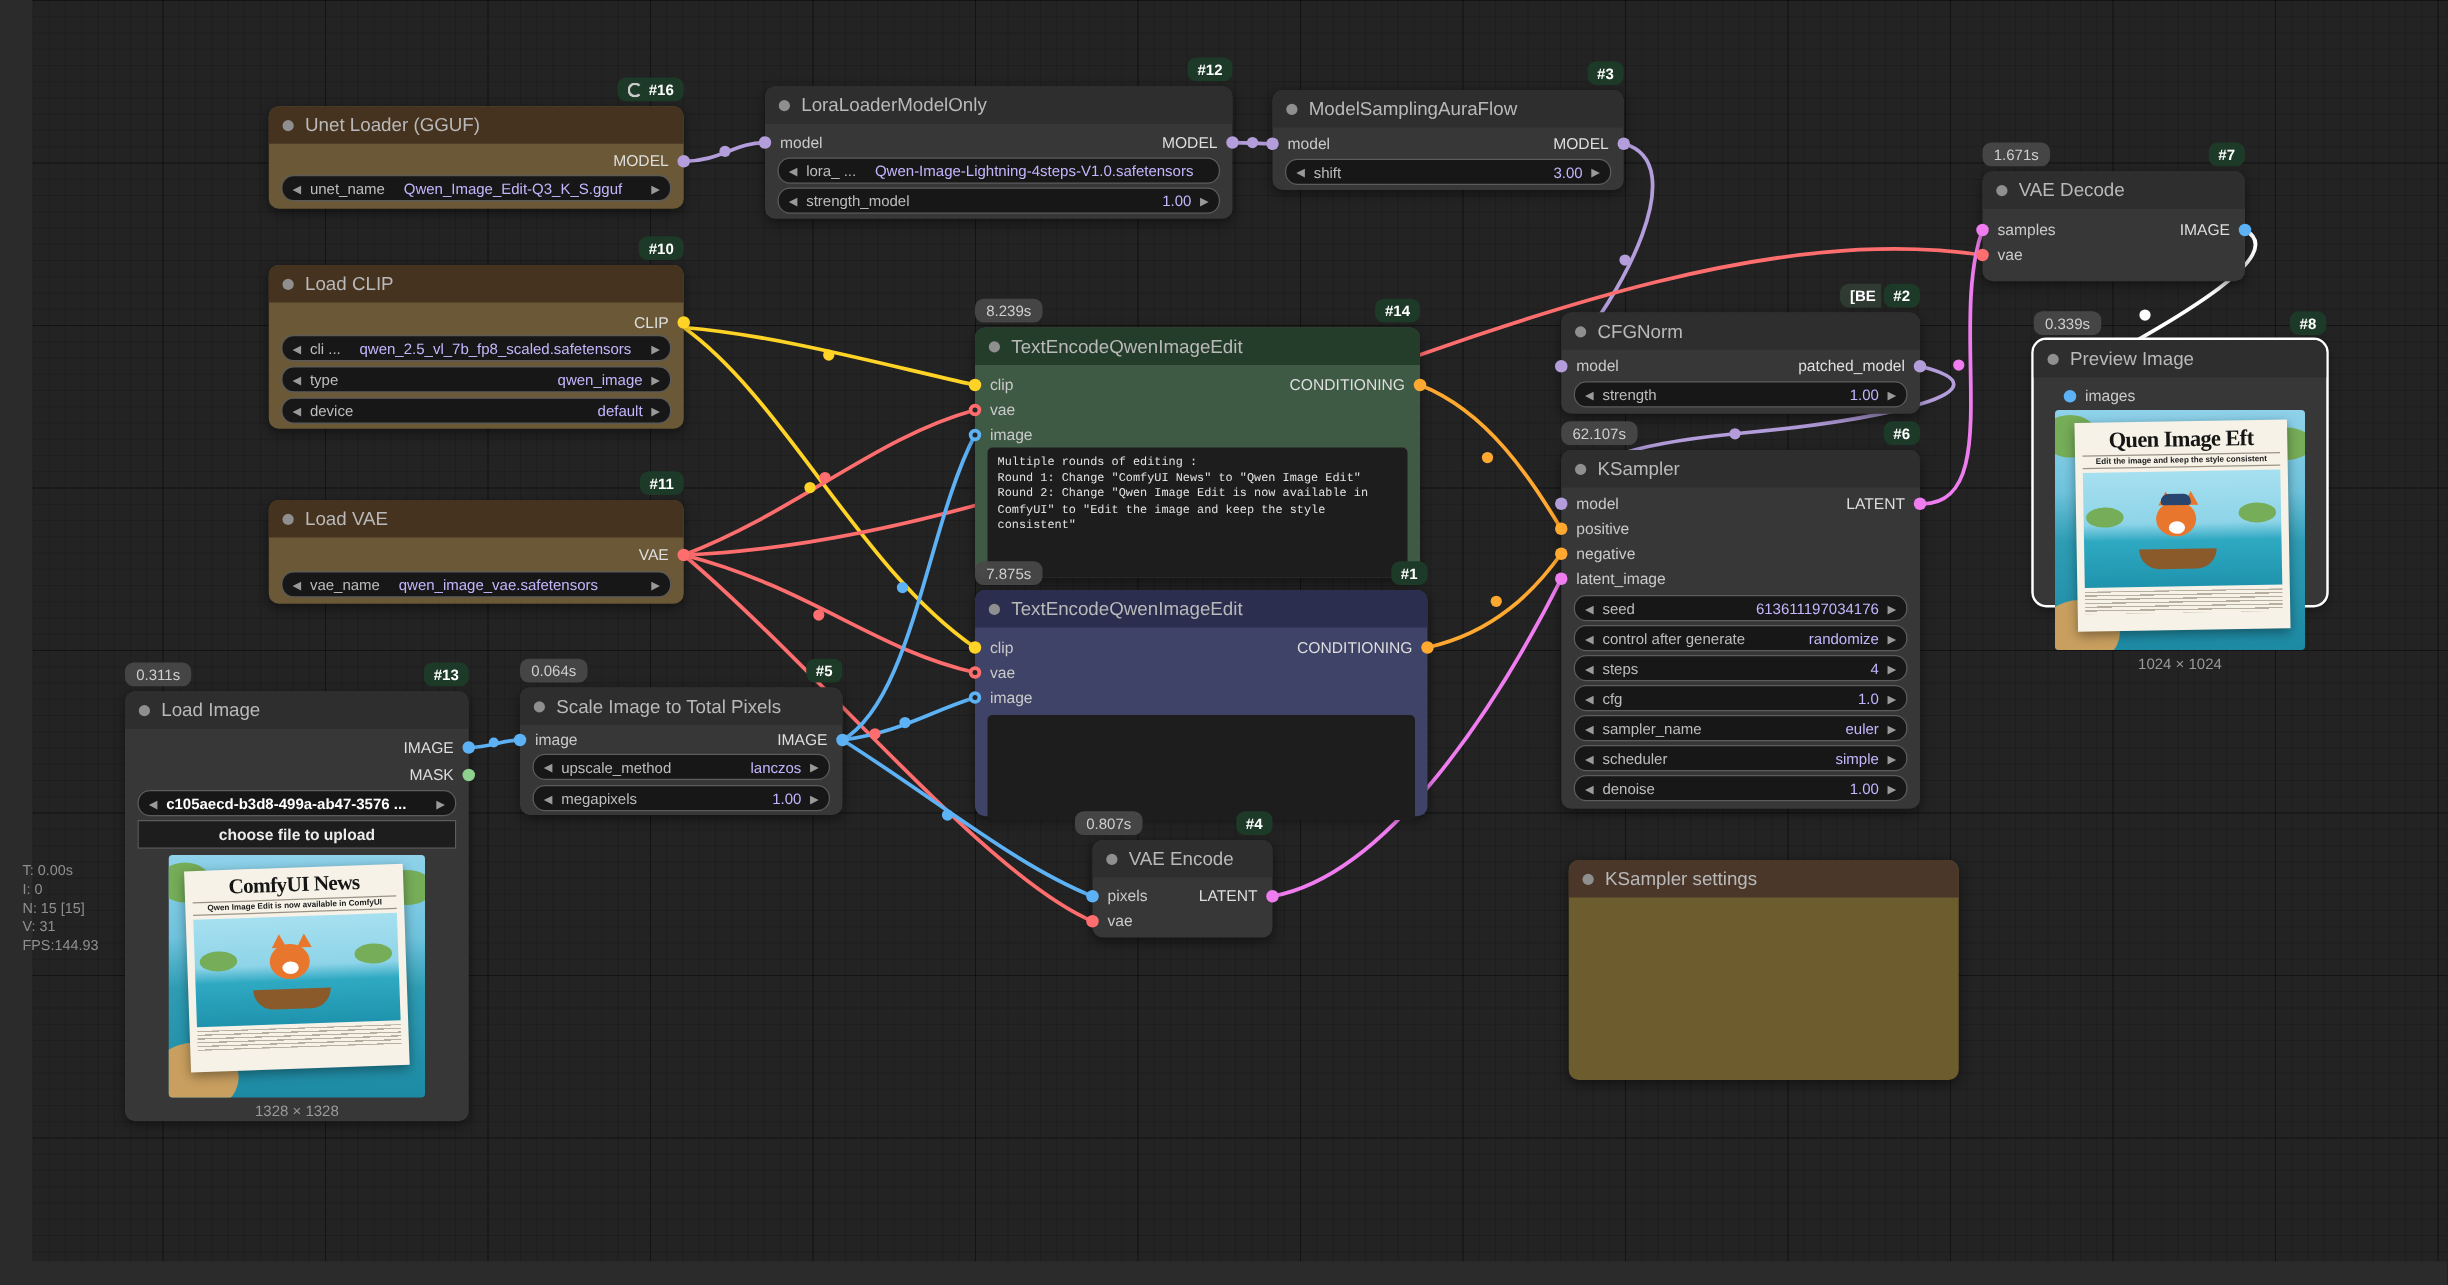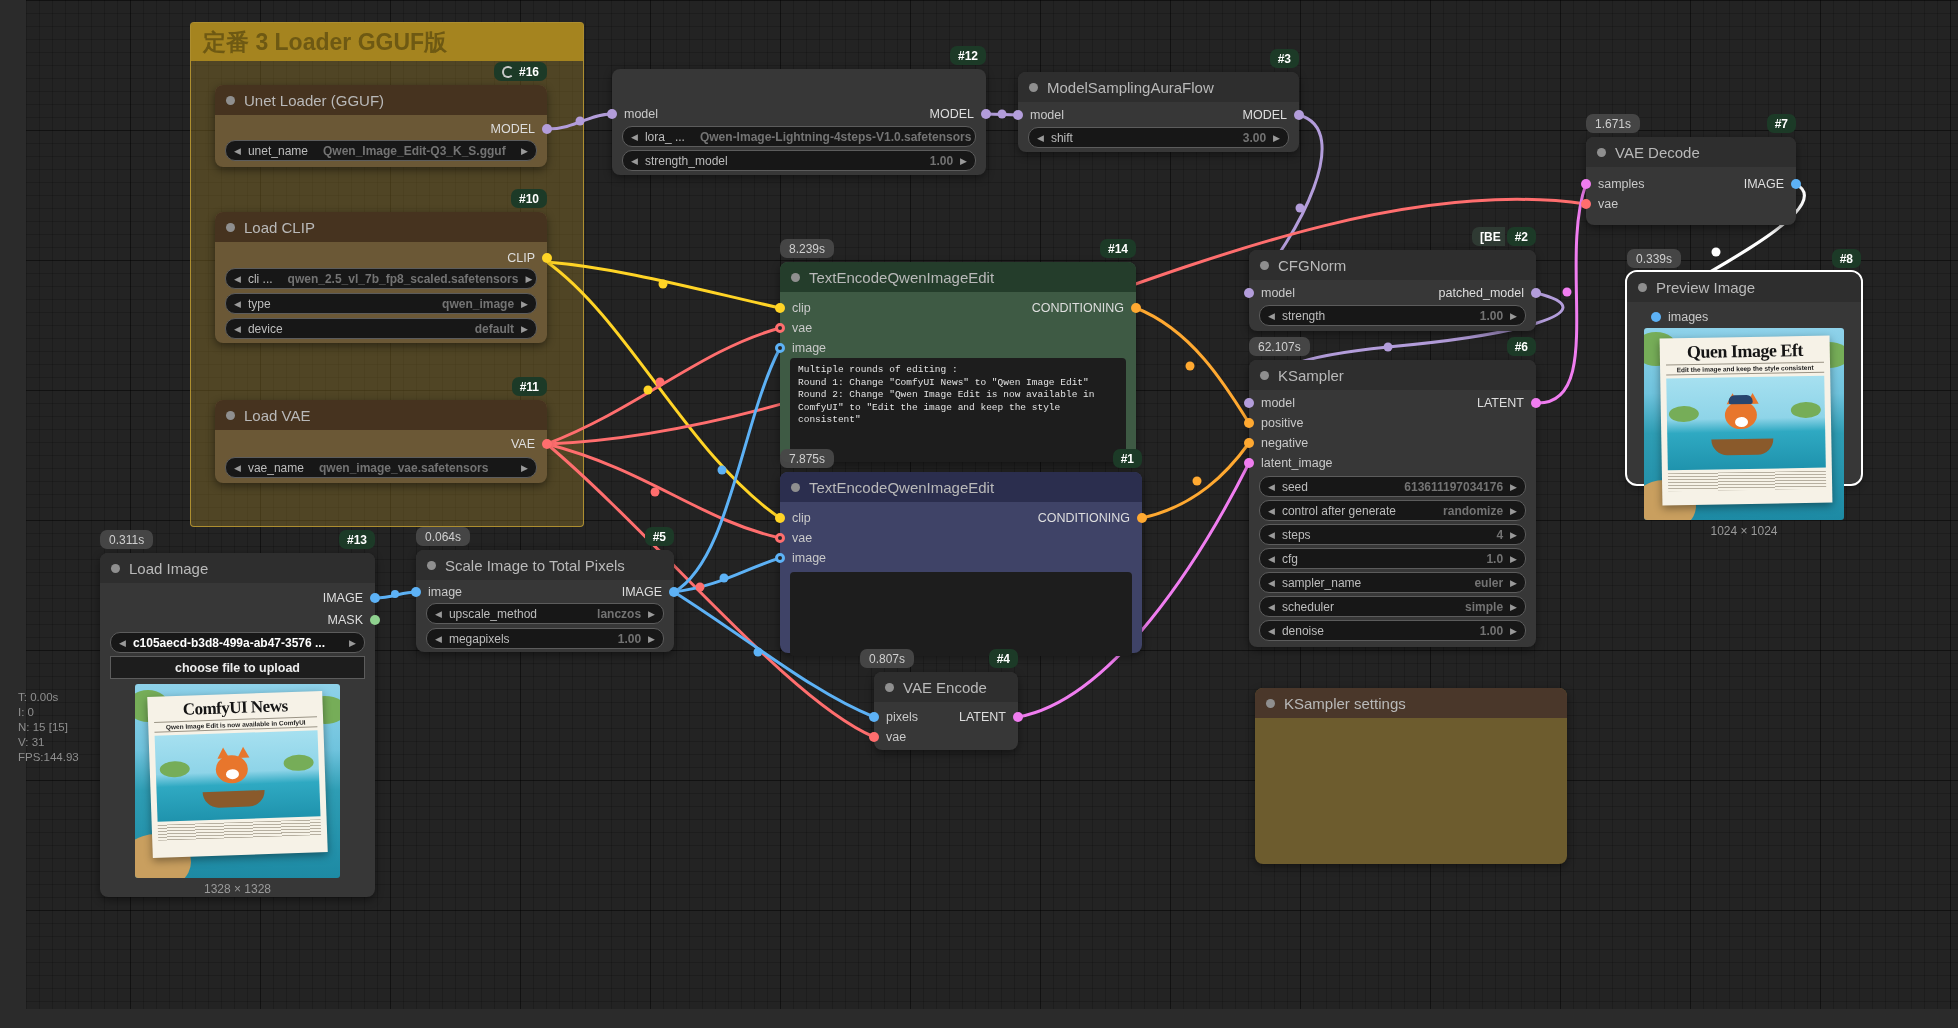--- a/index.html
+++ b/index.html
@@ -101,9 +101,6 @@
   <div class="edge" id="edge-left"></div>
   <div class="edge" id="edge-bottom"></div>
 
-  <div class="group" id="g-loader">
-    <div class="ghead">定番 3 Loader GGUF版</div>
-  </div>
 
   <svg id="wires" width="1958" height="1028">
     <path d="M547 129 C576 129 588 114 612 114" stroke="#b39ddb"></path>

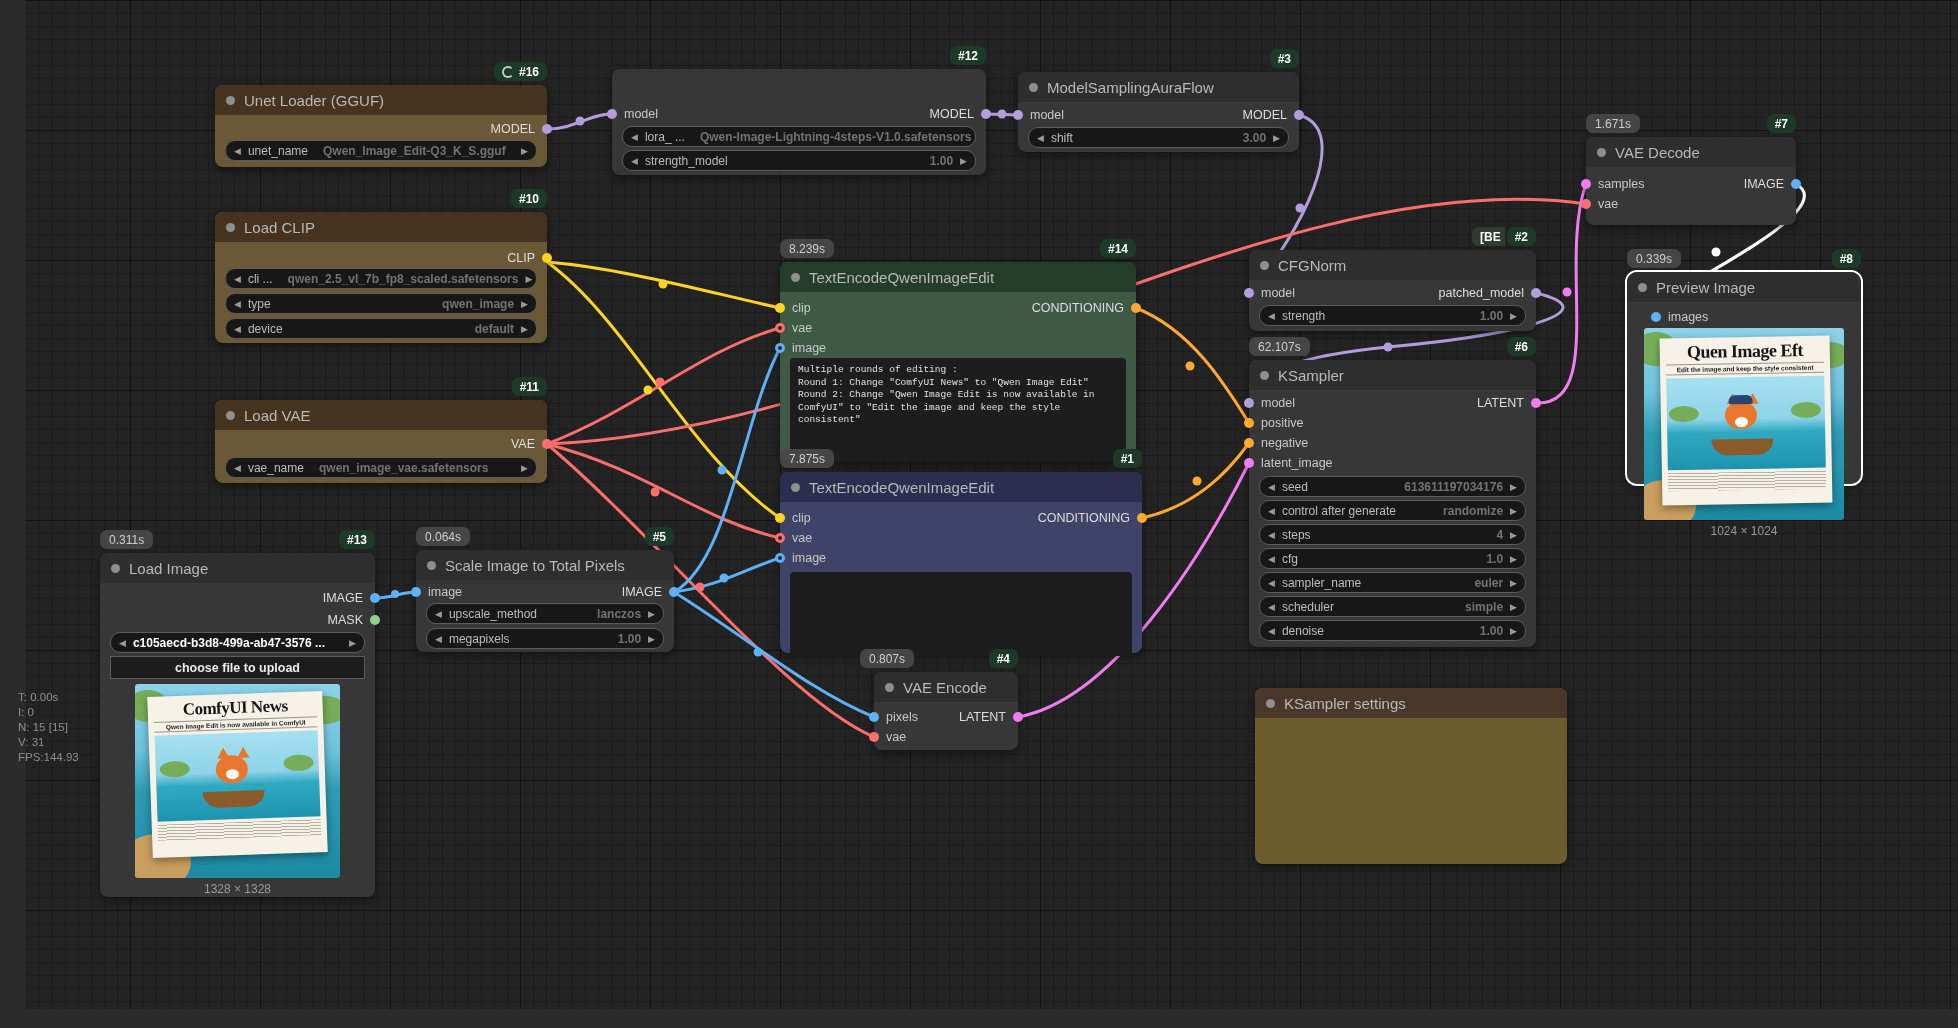--- a/index.html
+++ b/index.html
@@ -288,6 +288,10 @@
 
   <div class="node" style="left:612px;top:69px;width:374px;height:106px;">
     <div class="nbadge">#12</div>
+    <div class="nhead">
+        <i class="ndot"></i>
+        <span>LoraLoaderModelOnly</span>
+      </div>
     <div class="prow in" style="top:39px;">
         <i class="dot c-model"></i>
         <span>model</span>

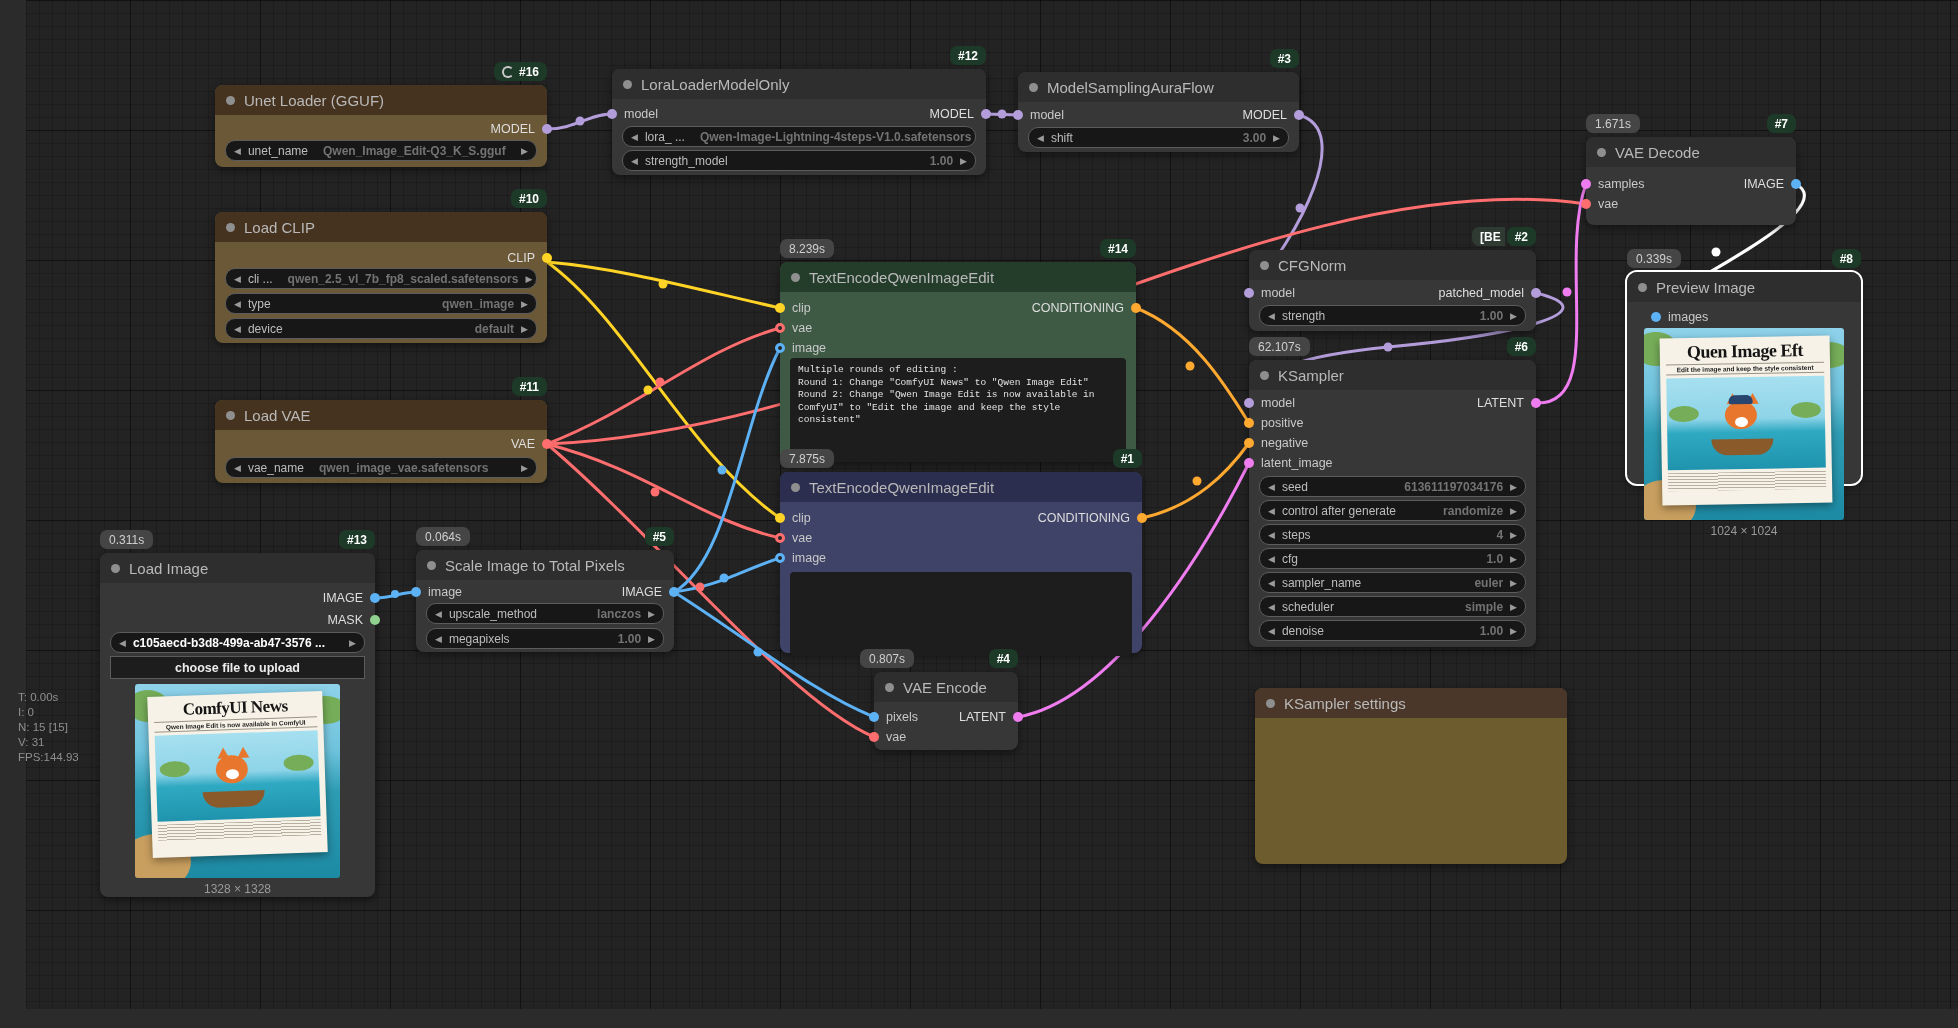--- a/index.html
+++ b/index.html
@@ -63,7 +63,7 @@
   .widget{position:absolute;left:10px;right:10px;height:19px;background:#171717;
     border:1px solid #5c5c5c;border-radius:10px;display:flex;align-items:center;
     gap:7px;padding:0 8px;font-size:12px;color:#bdbdbd;white-space:nowrap;overflow:hidden;}
-  .widget .wv{margin-left:auto;color:#737373;font-weight:bold;}
+  .widget .wv{margin-left:auto;color:#c4b5fd;font-weight:normal;}
   .widget.center .wv{margin-left:8px;margin-right:auto;}
   .arr{color:#9a9a9a;font-size:9px;flex:0 0 auto;}
 

